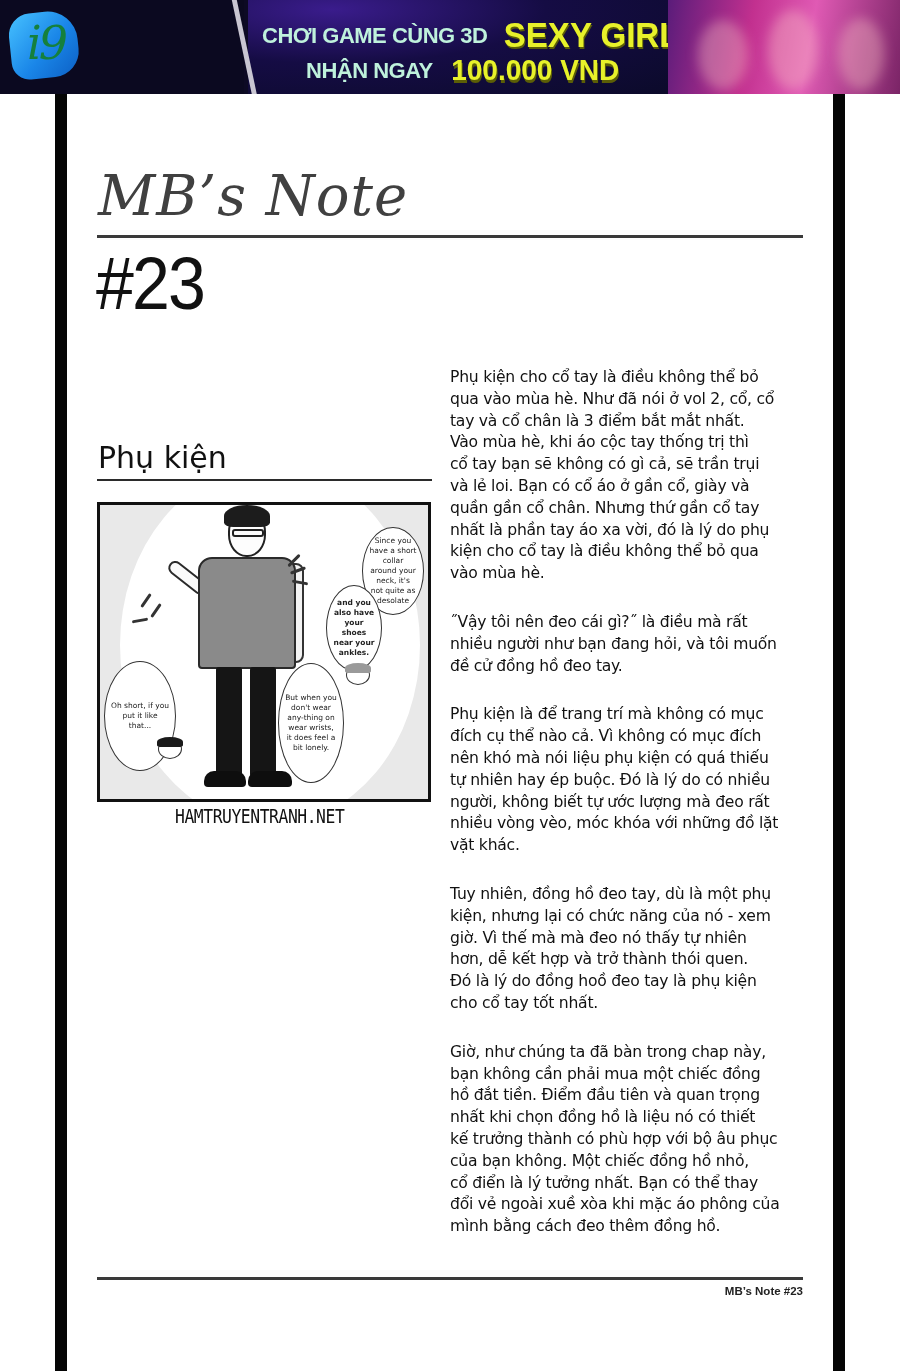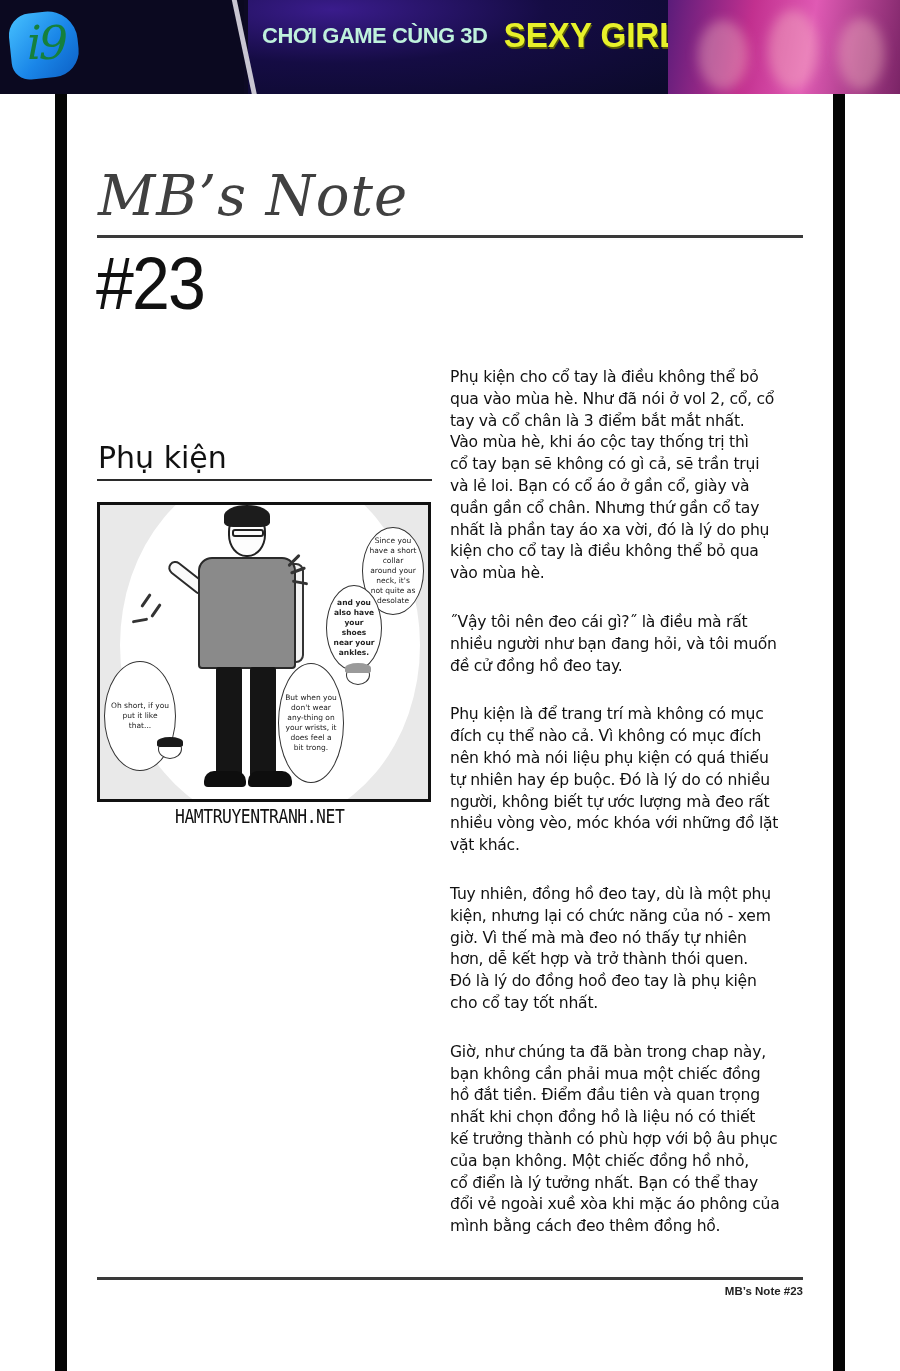--- a/index.html
+++ b/index.html
@@ -153,6 +153,10 @@
   <div class="ad-line ad-line-1">
     <span class="ad-text-mint">CHƠI GAME CÙNG 3D</span>
     <span class="ad-text-yellow">SEXY GIRL</span>
+  </div>
+  <div class="ad-line ad-line-2">
+    <span class="ad-text-mint">NHẬN NGAY</span>
+    <span class="ad-text-yellow">100.000 VND</span>
   </div>
   <div class="ad-art-area">
     <div class="ad-art-glow" style="left:30px;top:20px;width:50px;height:70px;"></div>

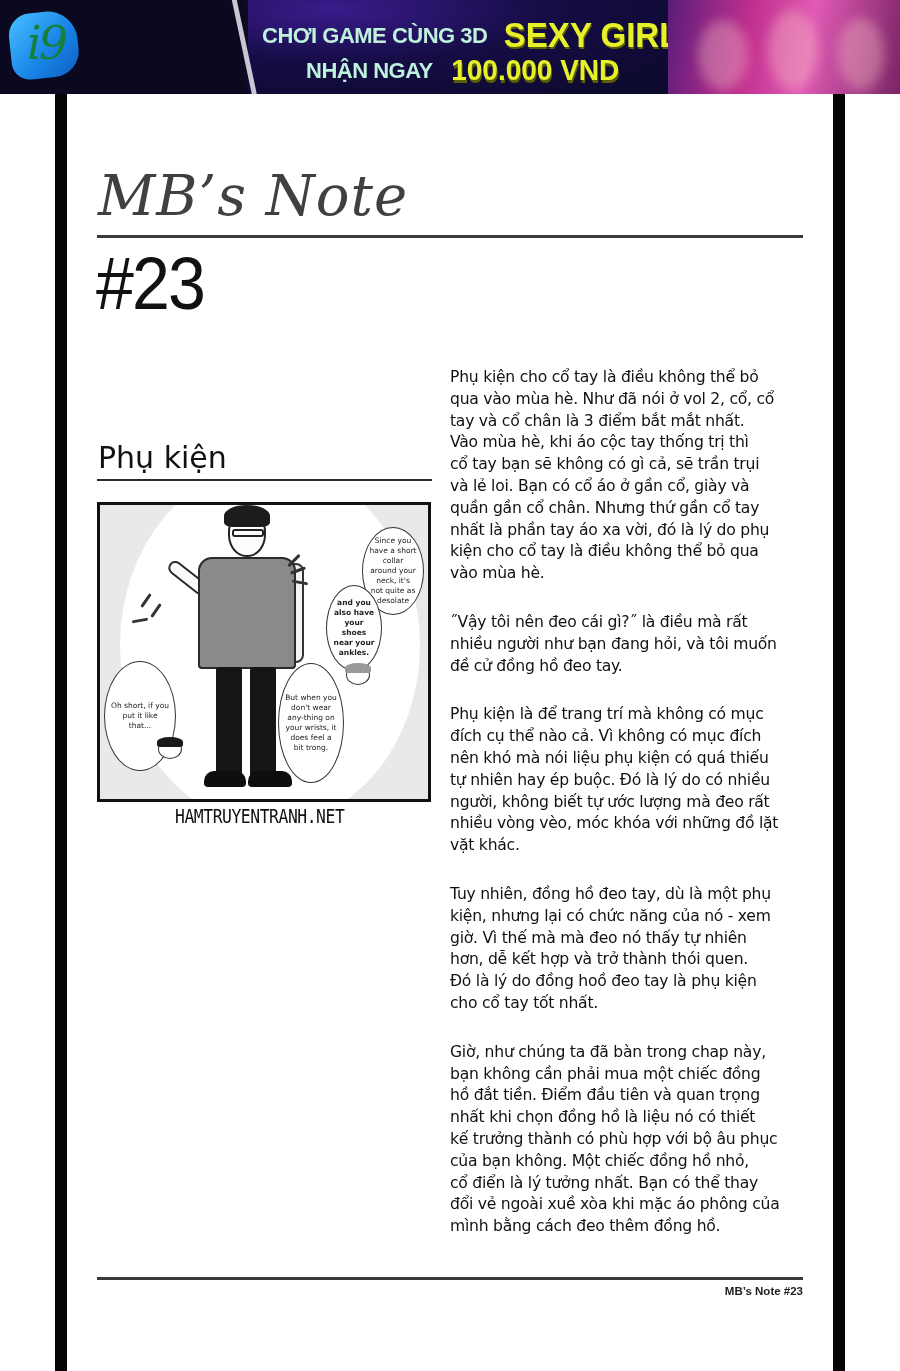--- a/index.html
+++ b/index.html
@@ -199,7 +199,7 @@
   <div class="bubble" style="left:262px;top:22px;width:62px;height:88px;">Since you have a short collar around your neck, it's not quite as desolate</div>
   <div class="bubble" style="left:226px;top:80px;width:56px;height:86px;font-weight:bold;">and you also have your shoes near your ankles.</div>
   <div class="bubble" style="left:4px;top:156px;width:72px;height:110px;">Oh short, if you put it like that...</div>
-  <div class="bubble" style="left:178px;top:158px;width:66px;height:120px;">But when you don't wear any-thing on your wrists, it does feel a bit trong.</div>
+  <div class="bubble" style="left:178px;top:158px;width:66px;height:120px;">But when you don't wear any-thing on wear wrists, it does feel a bit lonely.</div>
 
   <div class="chibi" style="left:246px;top:160px;">
     <div class="chibi-hair" style="background:#9a9a9a;"></div>

